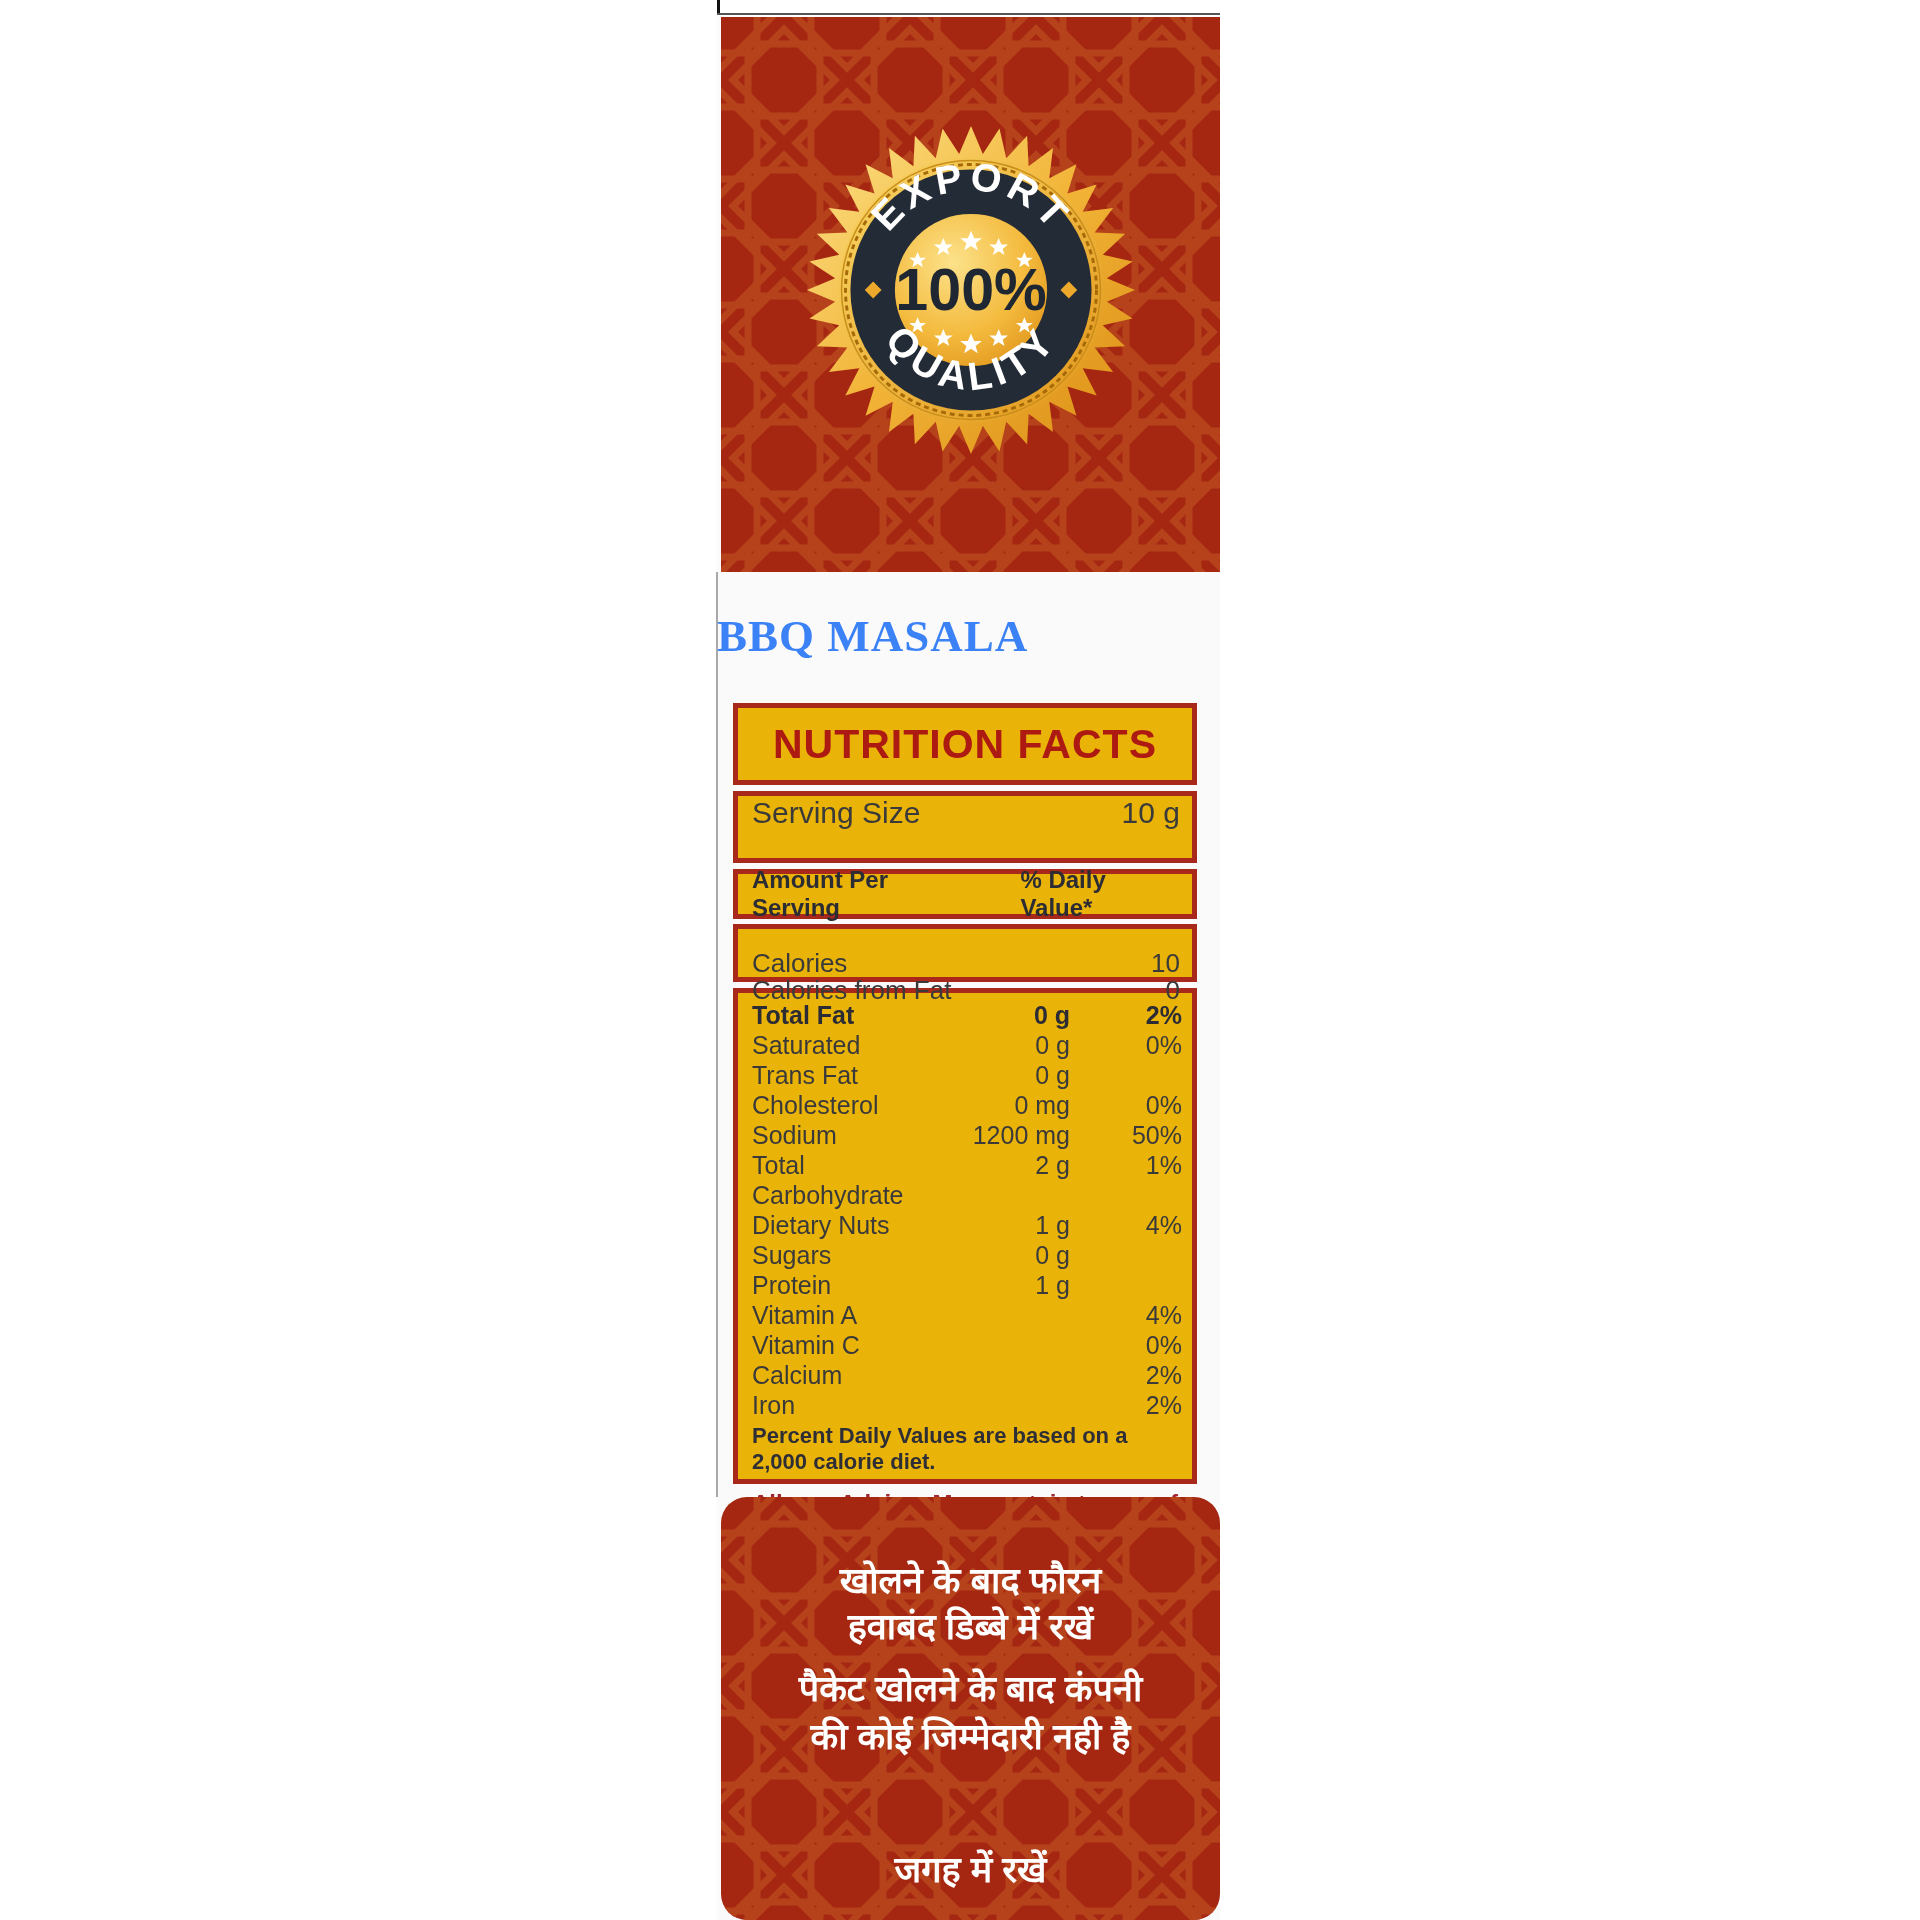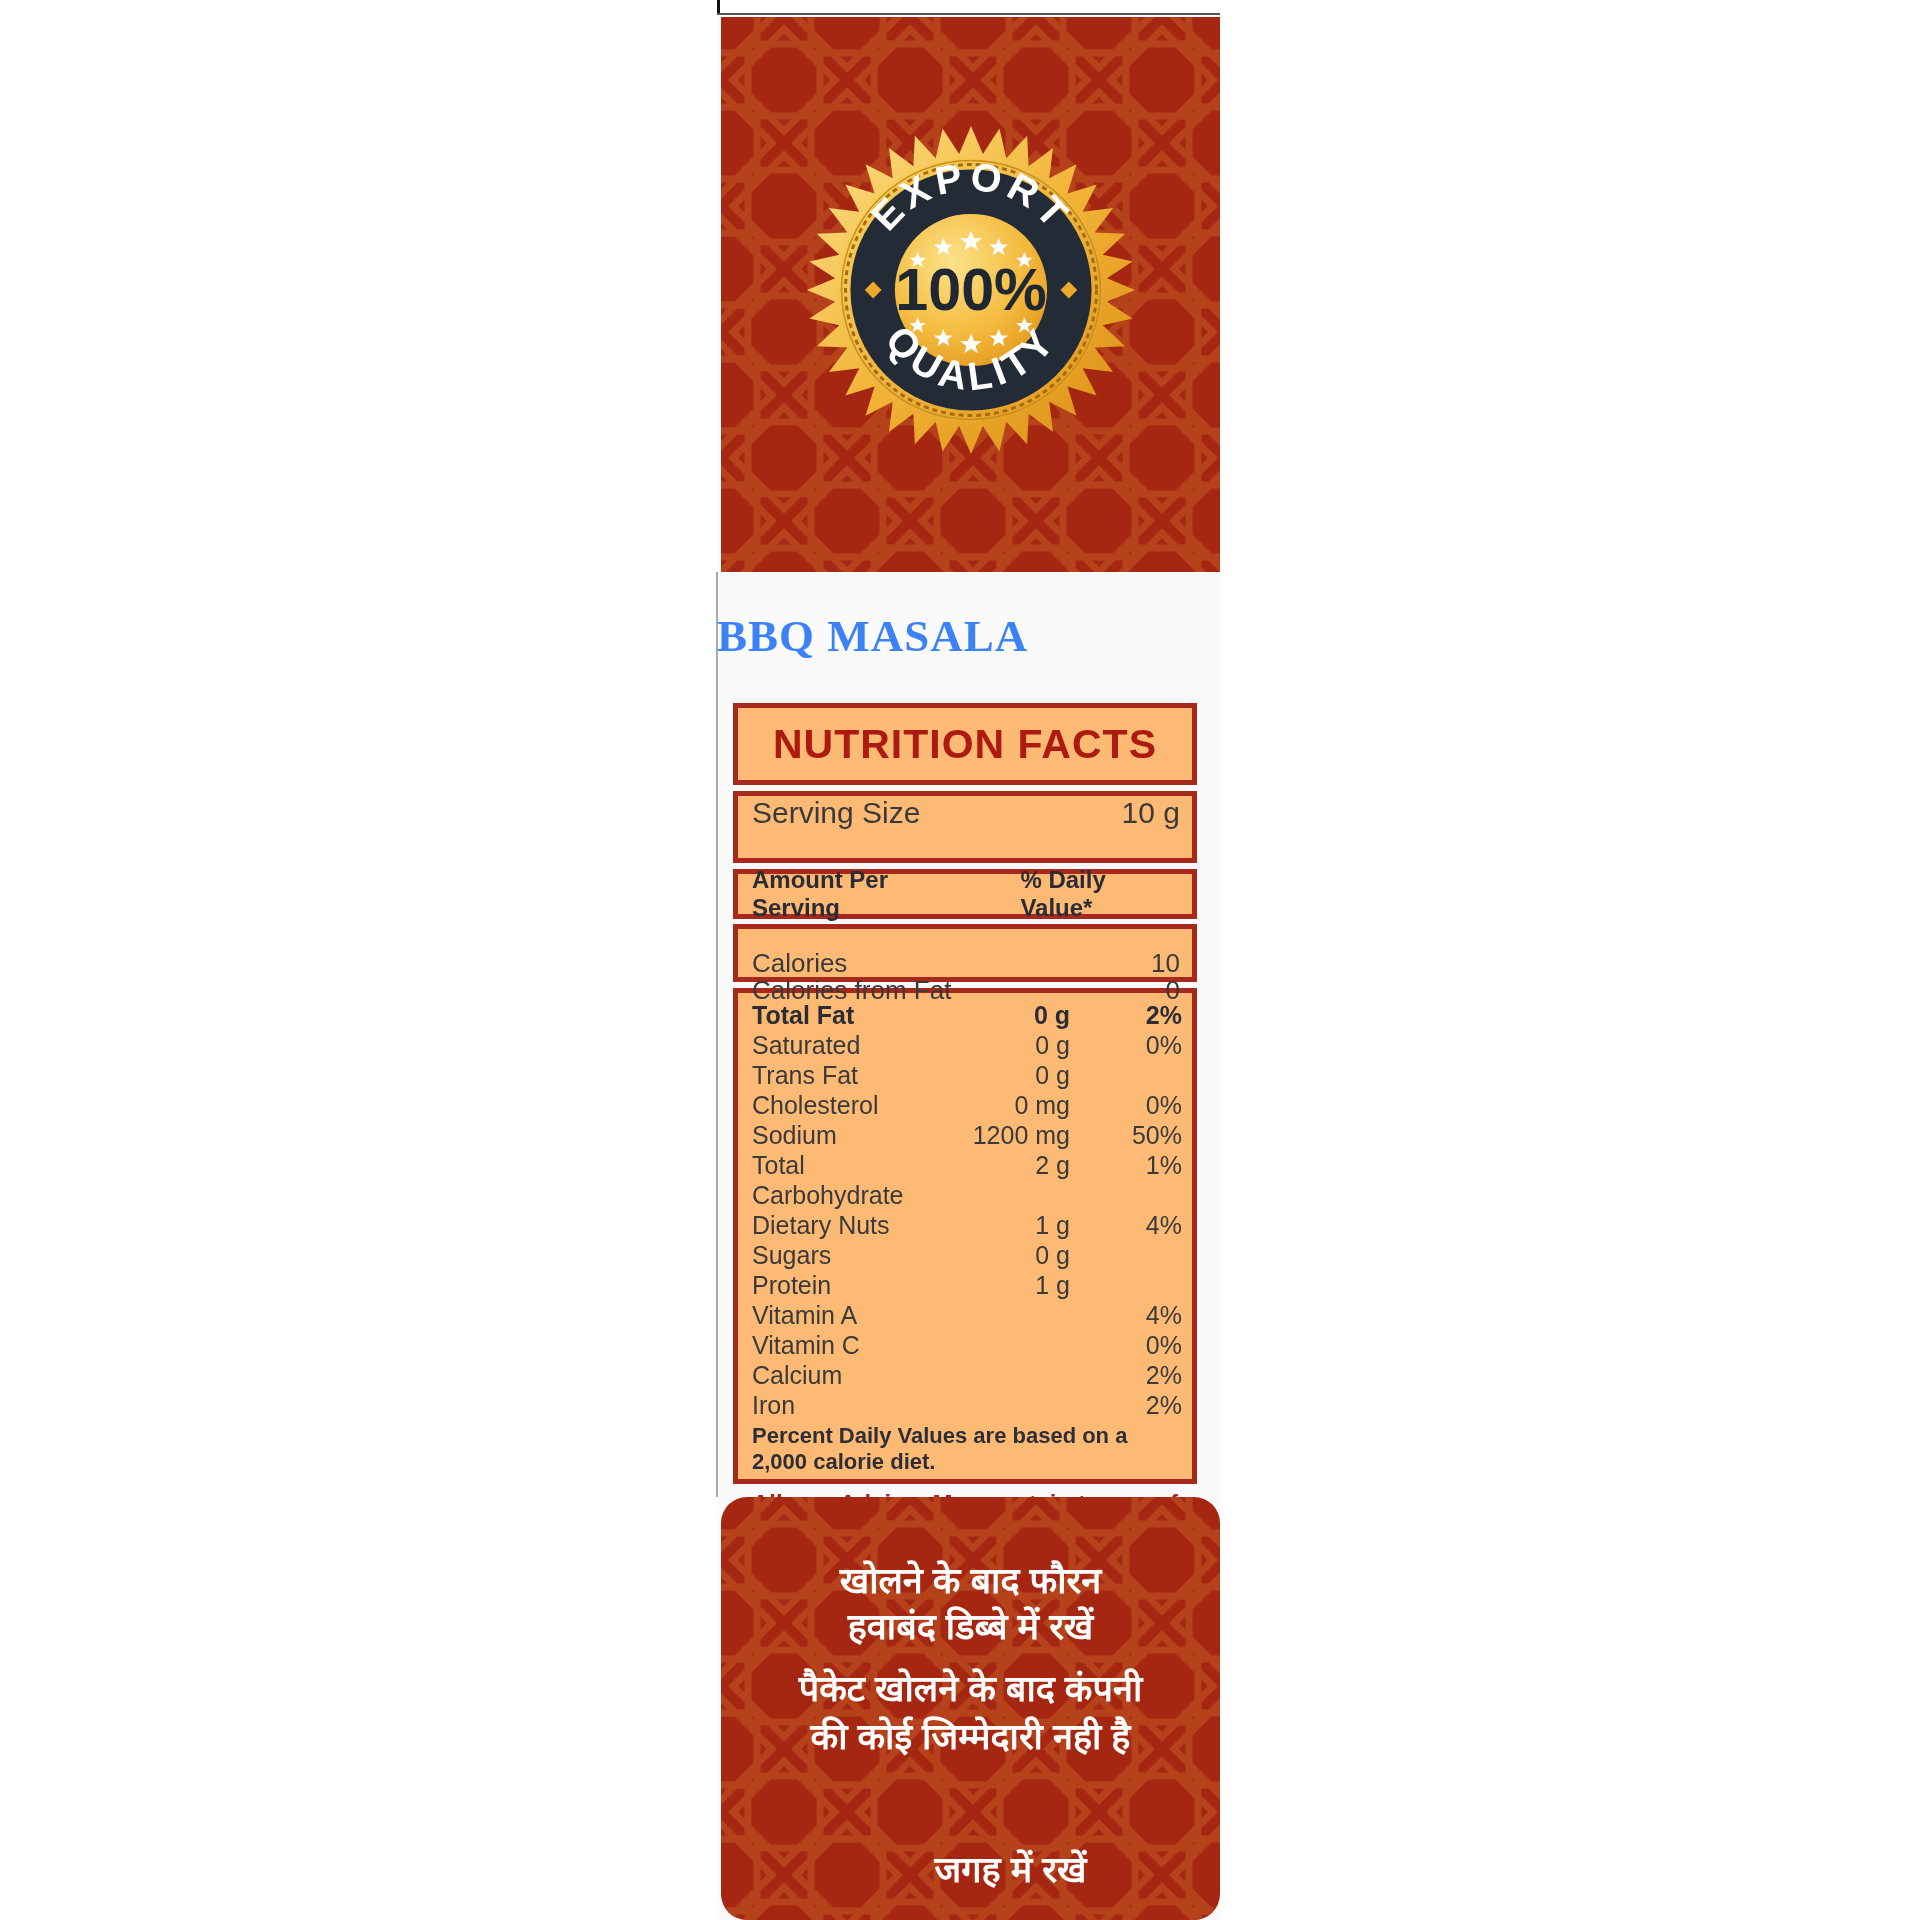--- a/index.html
+++ b/index.html
@@ -32,7 +32,7 @@
          color:#3b82f6;letter-spacing:1px;}
 
   .nutrition{position:absolute;left:16px;top:131px;width:464px;}
-  .nbox{box-sizing:border-box;border:5px solid #a8281c;background:#fdba74;width:464px;}
+  .nbox{box-sizing:border-box;border:5px solid #a8281c;background:#eab308;width:464px;}
   .nheader{height:82px;margin-bottom:6px;display:flex;align-items:center;justify-content:center;}
   .nheader span{font-weight:bold;font-size:41px;color:#ad1a12;letter-spacing:1px;}
   .nserving{height:72px;margin-bottom:6px;display:flex;align-items:flex-start;

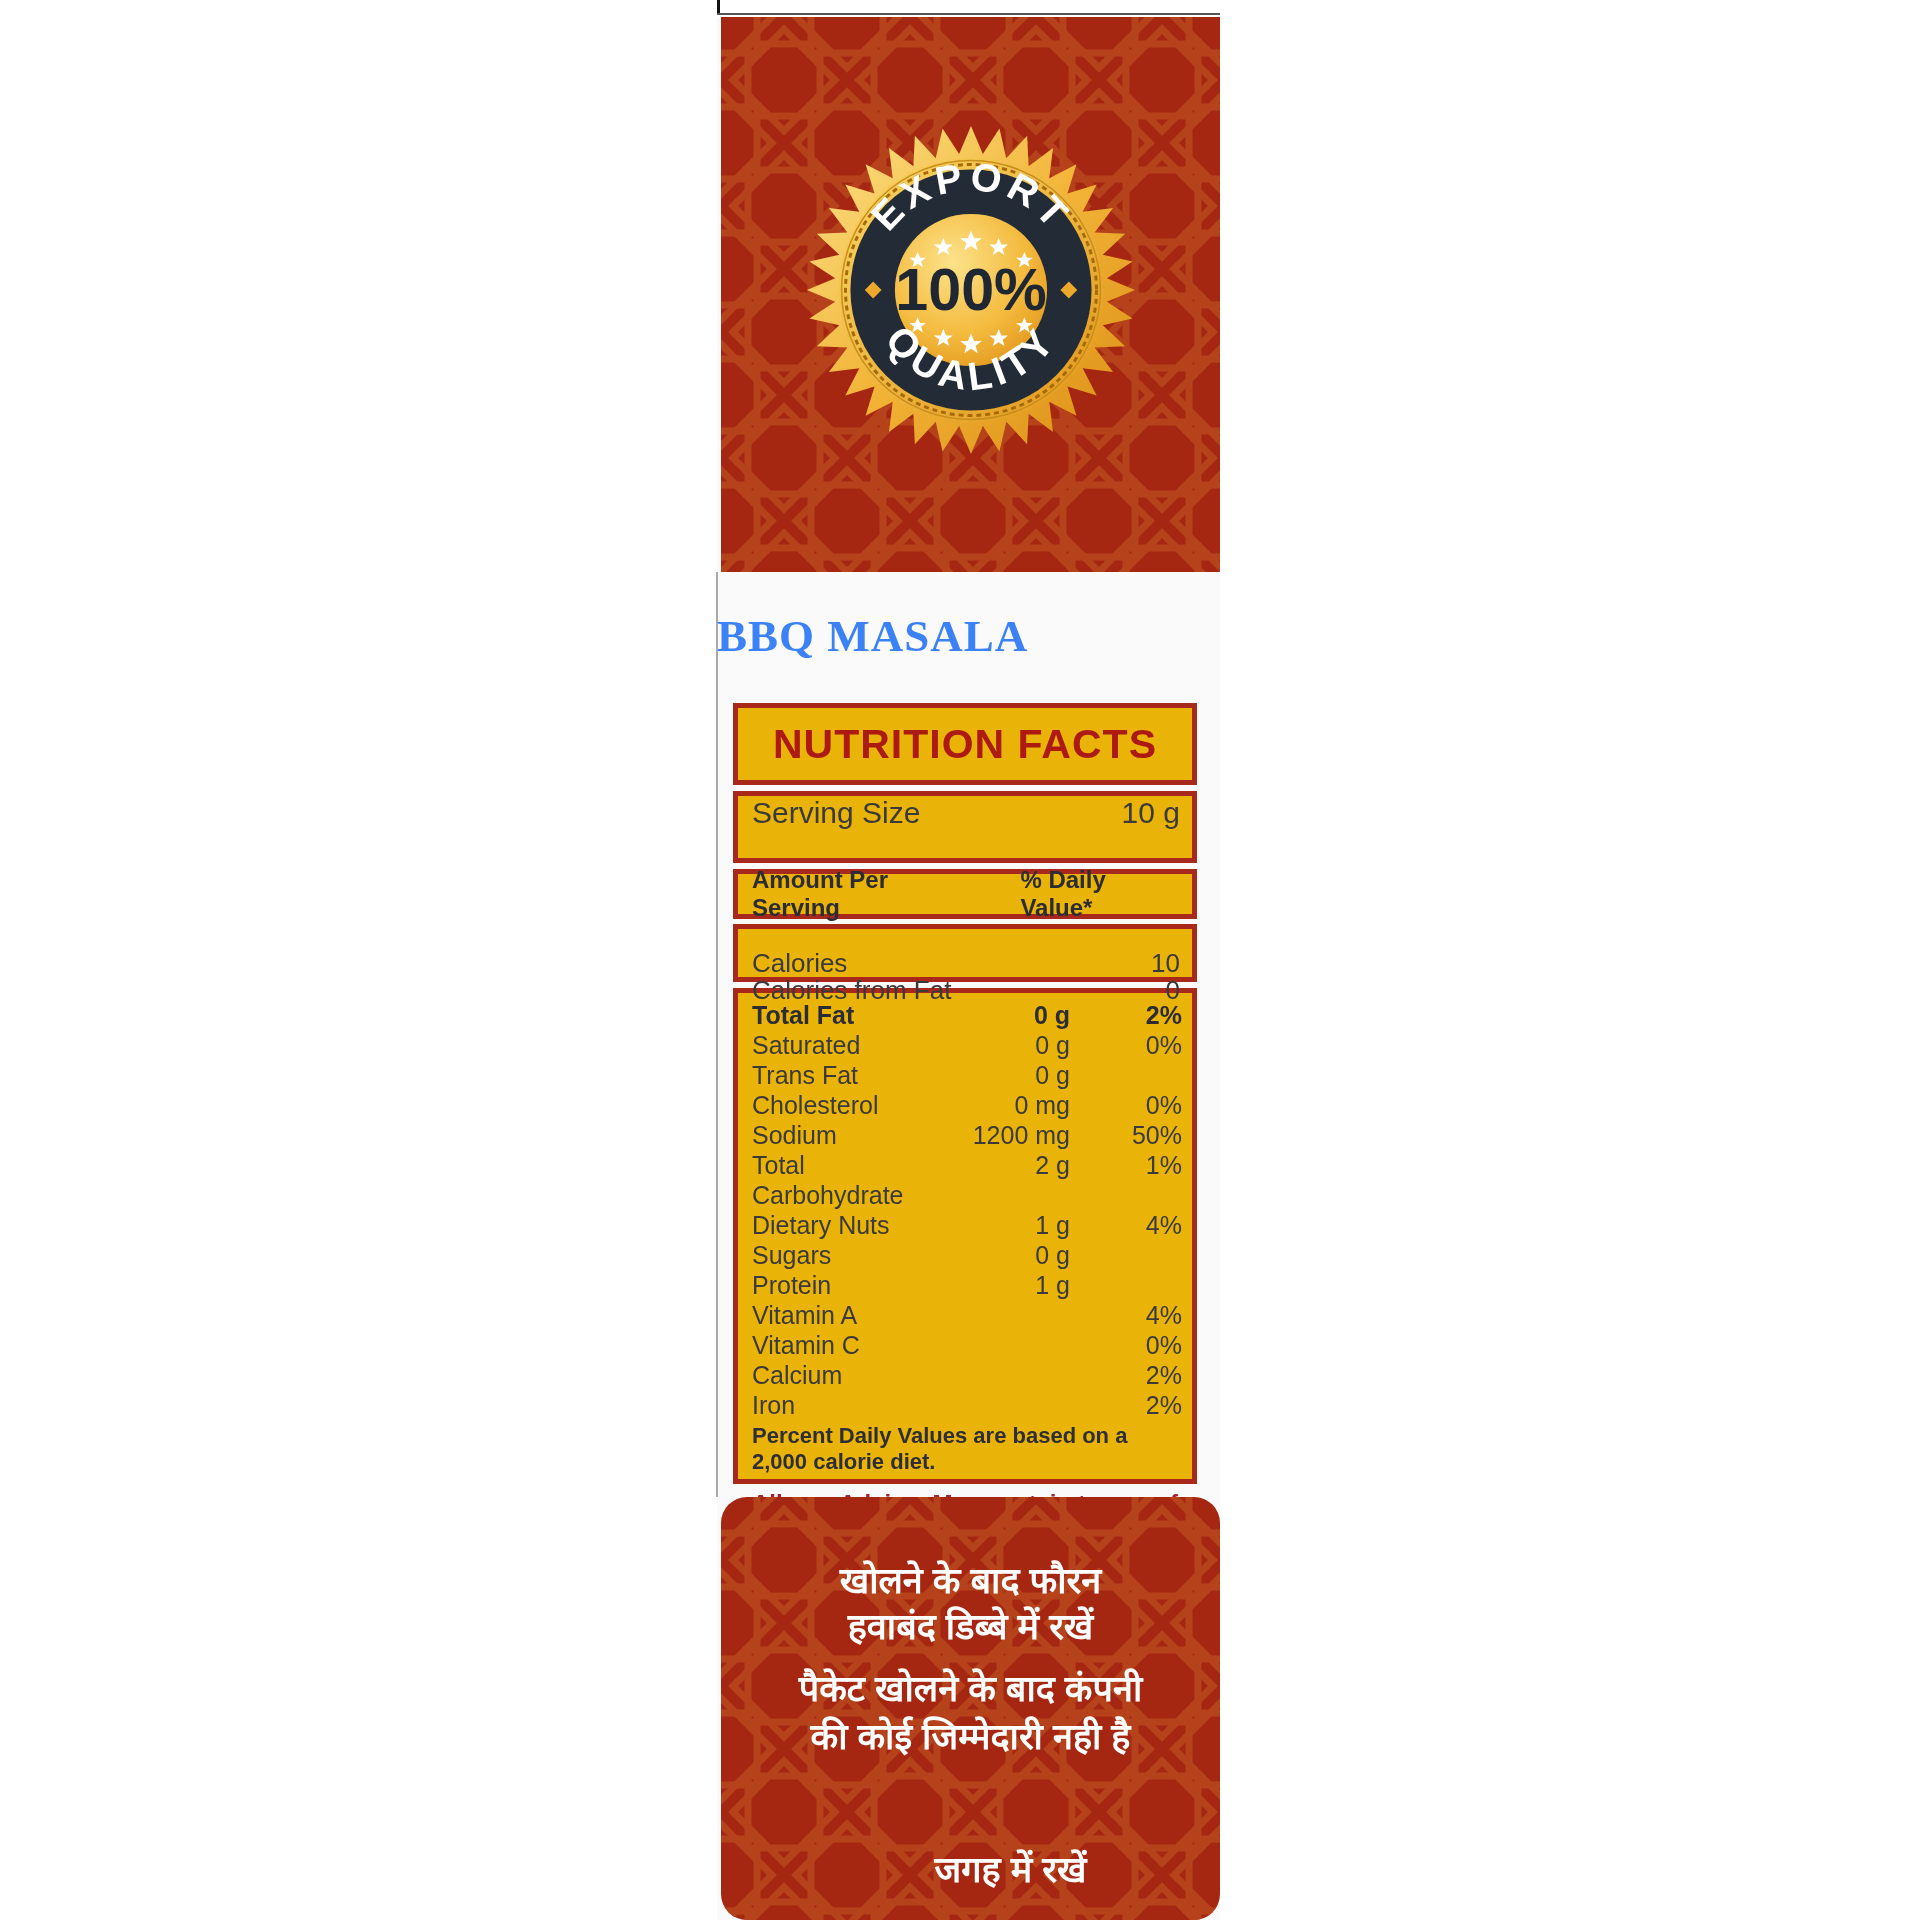--- a/index.html
+++ b/index.html
@@ -55,7 +55,7 @@
   .hi{position:absolute;left:0;margin:0;width:100%;text-align:center;color:#ffffff;
       font-size:36px;font-weight:600;font-family:"Liberation Sans",sans-serif;}
   .hi1{top:58px;}  .hi2{top:104px;} .hi3{top:166px;}
-  .hi4{top:214px;} .hi5{top:303px;} .hi6{top:347px;padding-left:40px;}
+  .hi4{top:214px;} .hi5{top:303px;} .hi6{top:347px;}
 </style>
 </head>
 <body>

